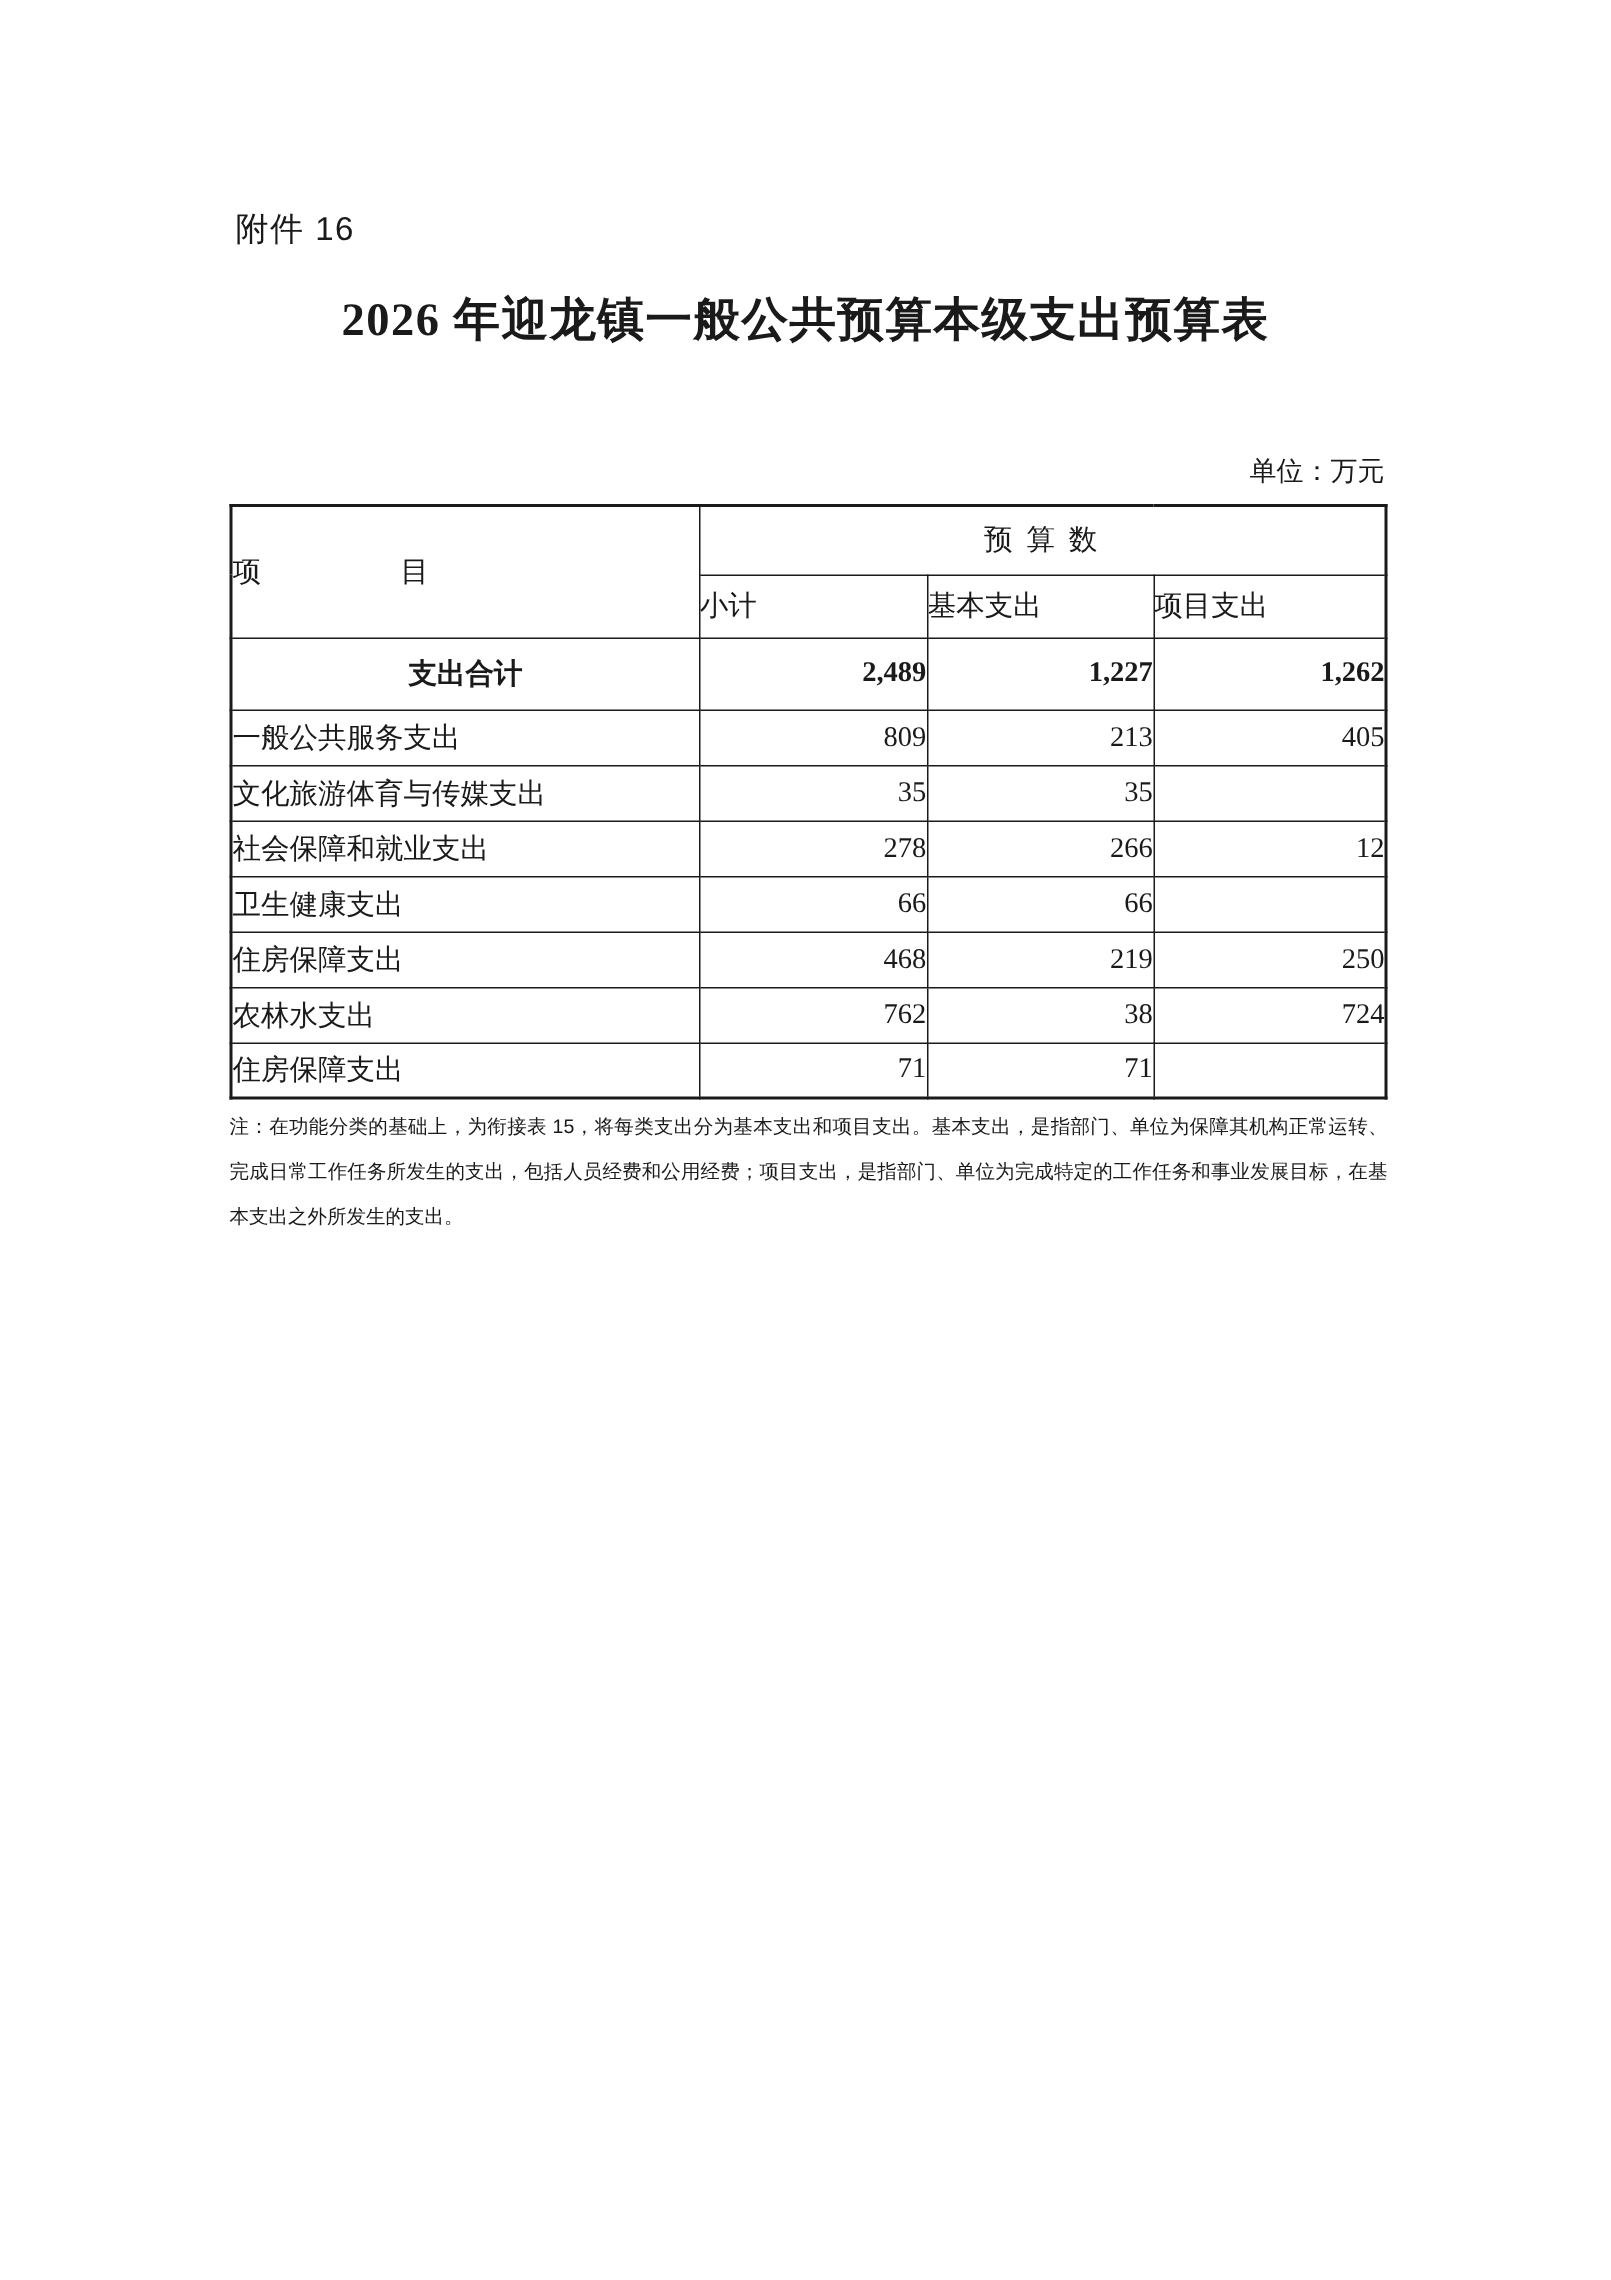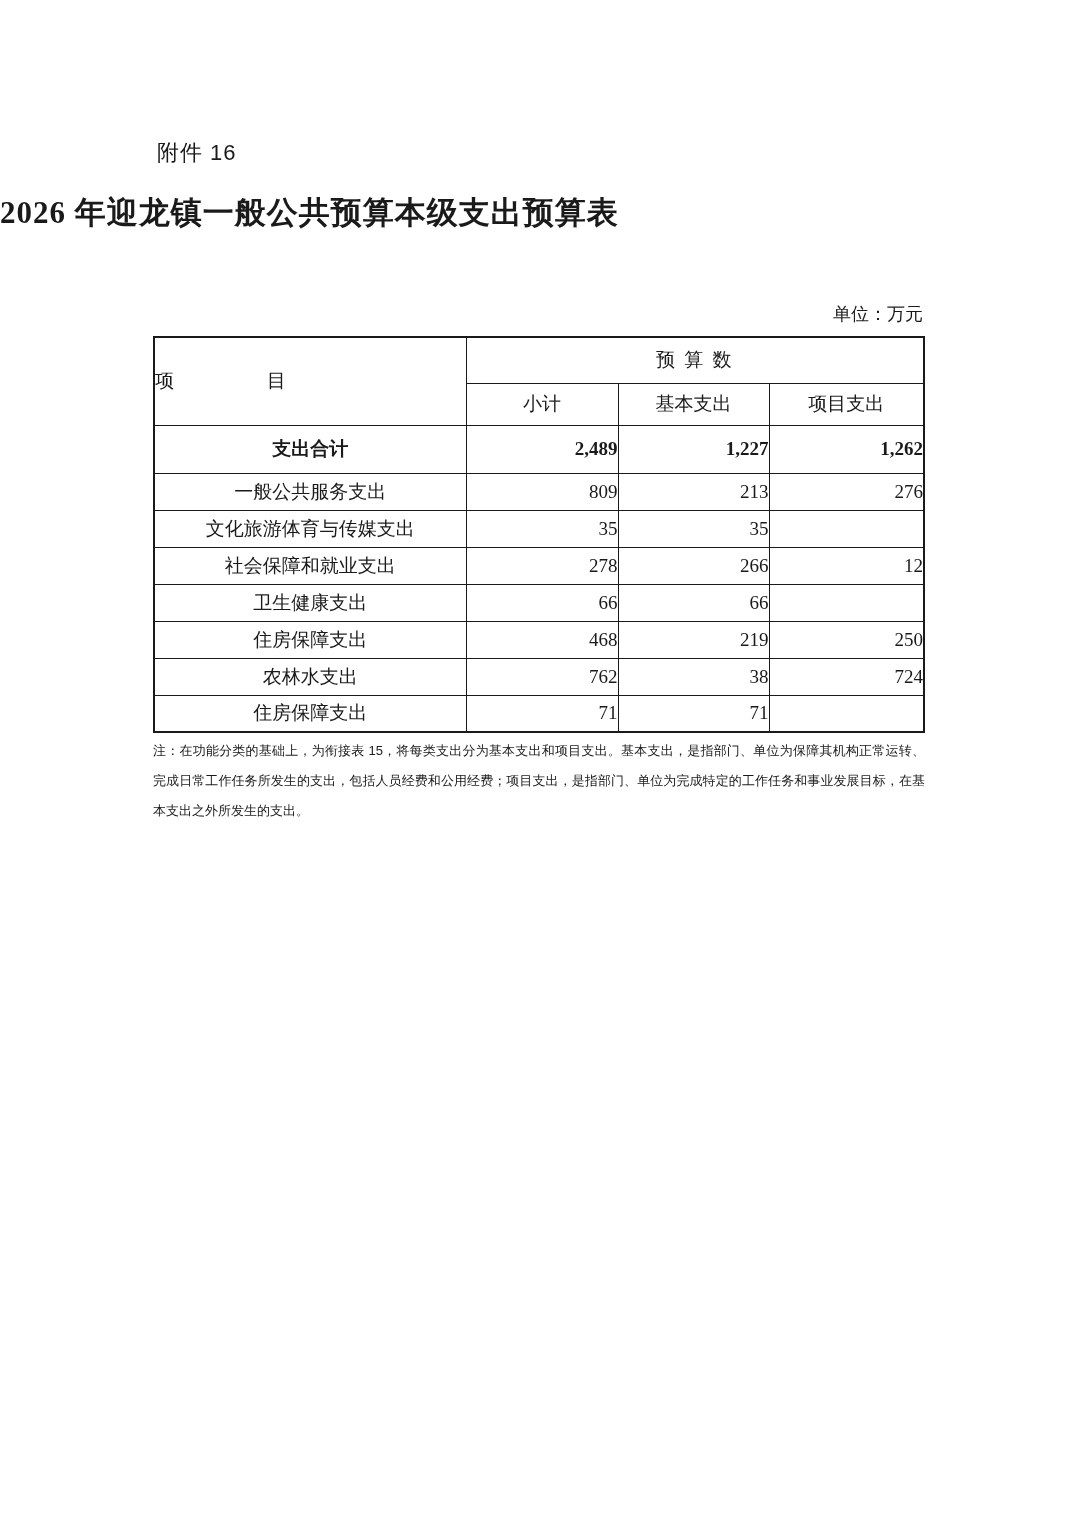--- a/index.html
+++ b/index.html
@@ -29,6 +29,7 @@
     top: 192px;
     width: 100%;
     margin: 0;
+    text-align: center;
     font-family: "Liberation Serif", serif;
     font-weight: bold;
     font-size: 31px;

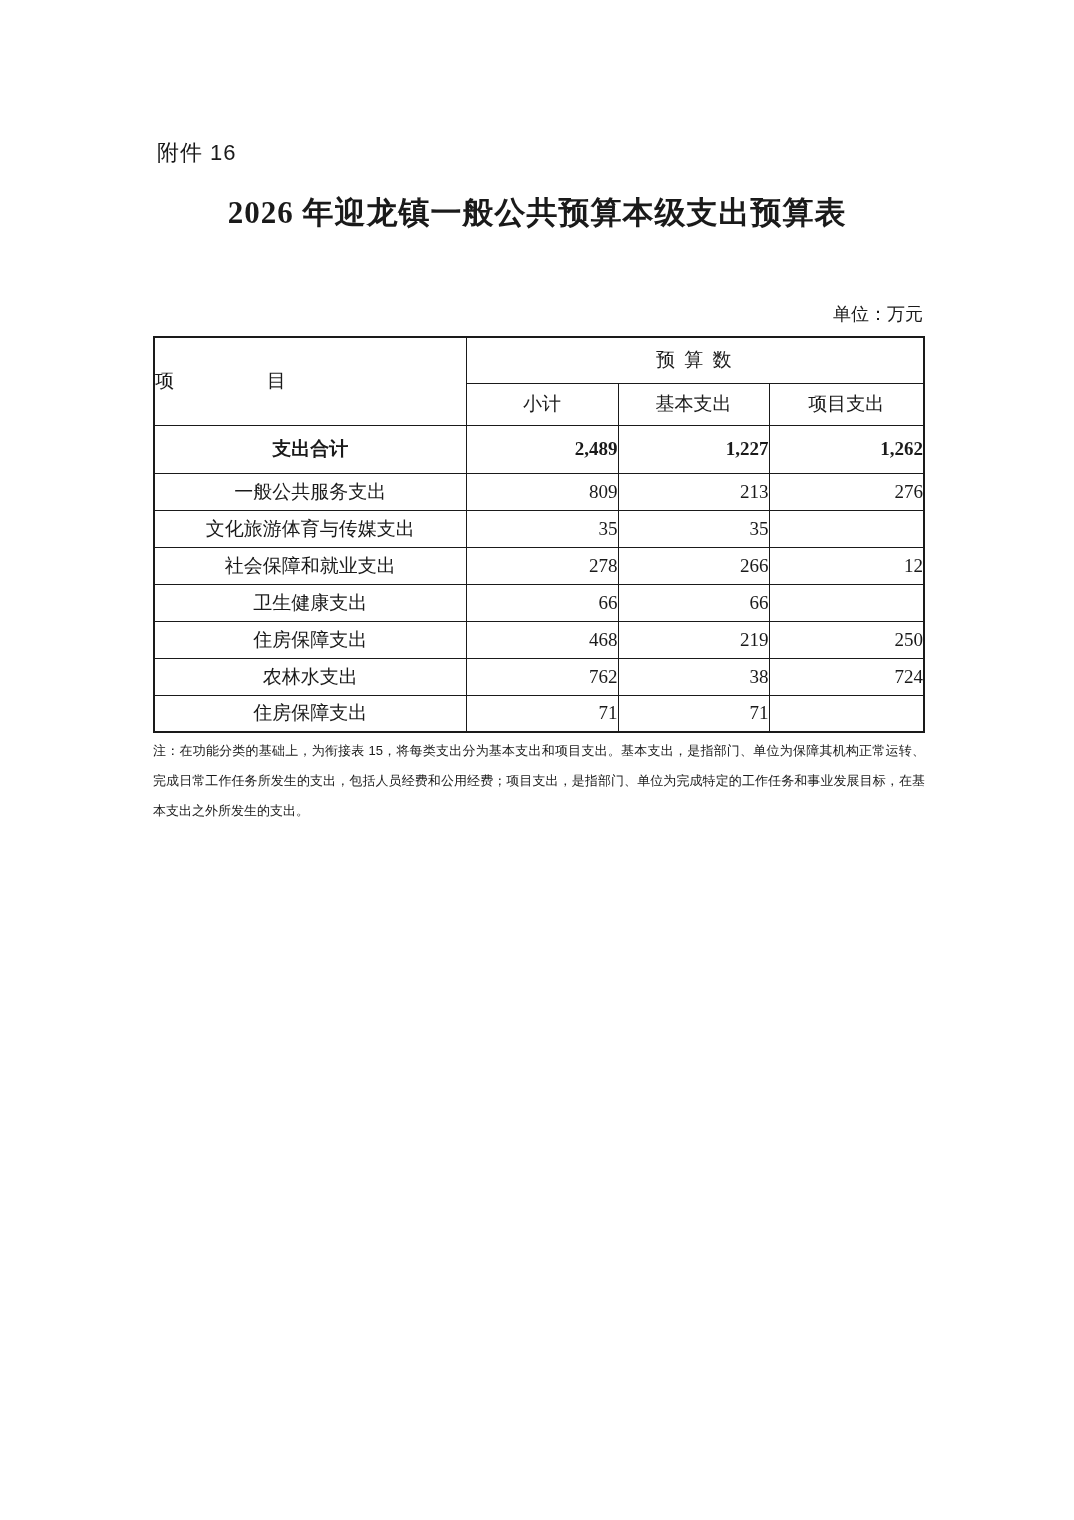--- a/index.html
+++ b/index.html
@@ -84,7 +84,7 @@
     white-space: nowrap;
   }
   th.group-head { text-align: center; letter-spacing: 2px; }
-  th.sub-head { text-align: center; }
+  th.sub-head { text-align: left; }
 
   td.lbl {
     text-align: center;

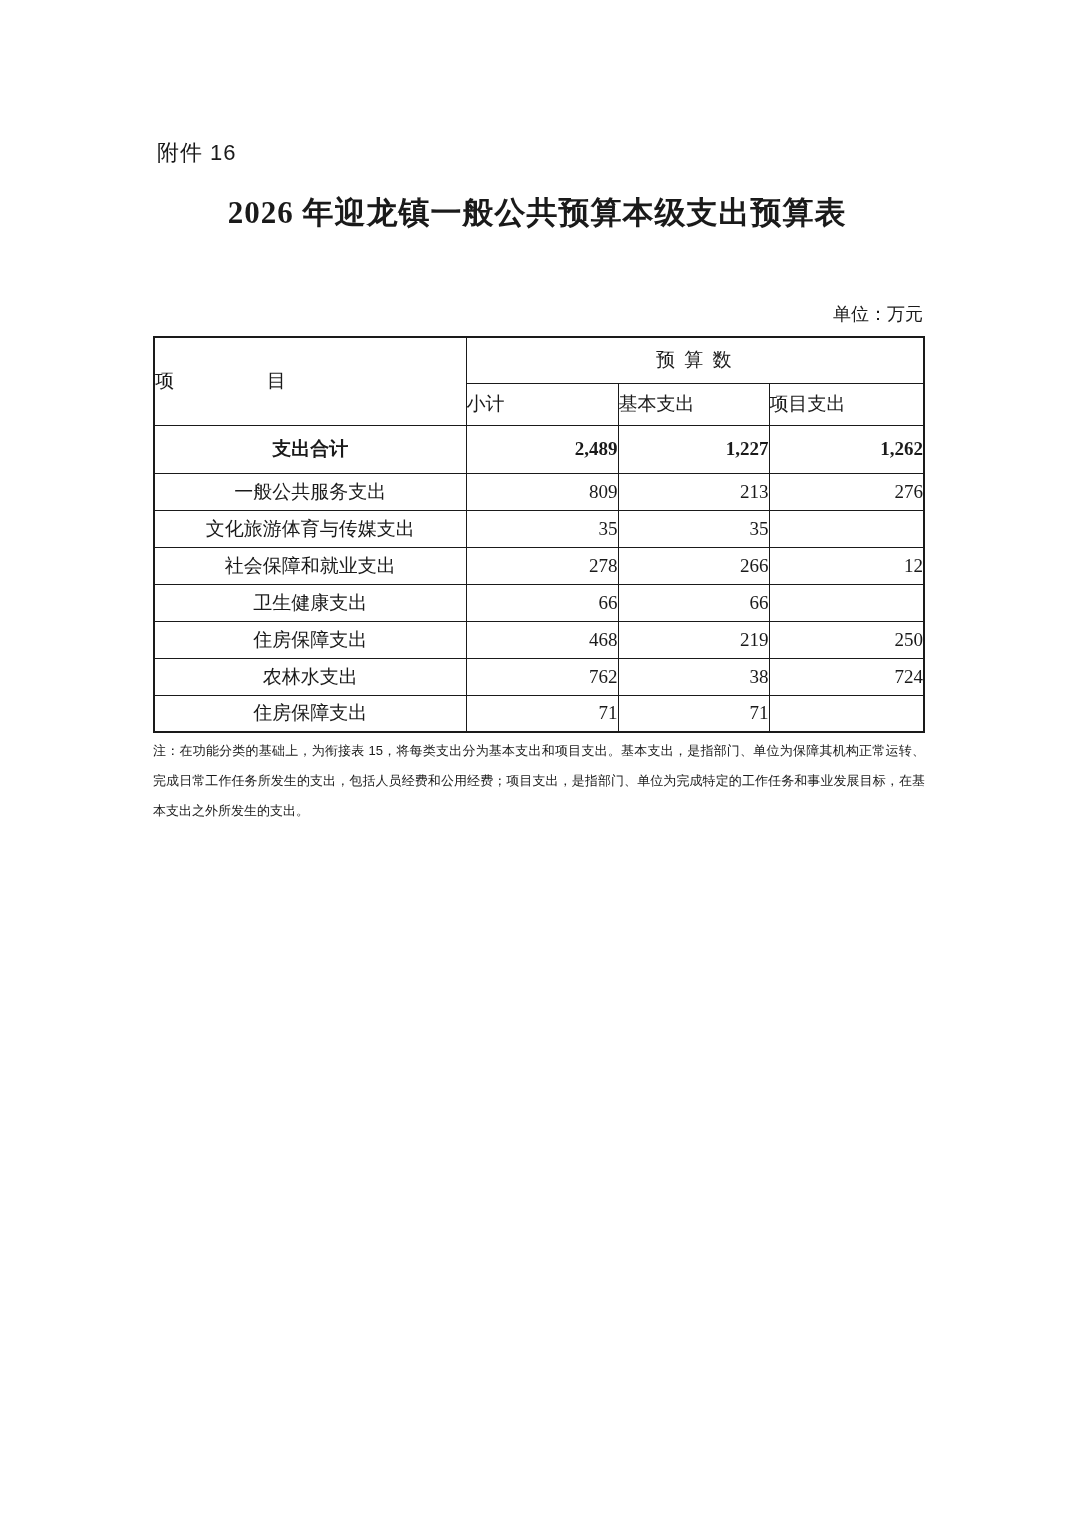--- a/index.html
+++ b/index.html
@@ -87,7 +87,7 @@
   th.sub-head { text-align: left; }
 
   td.lbl {
-    text-align: center;
+    text-align: left;
     padding-left: 9px;
   }
   td.num {

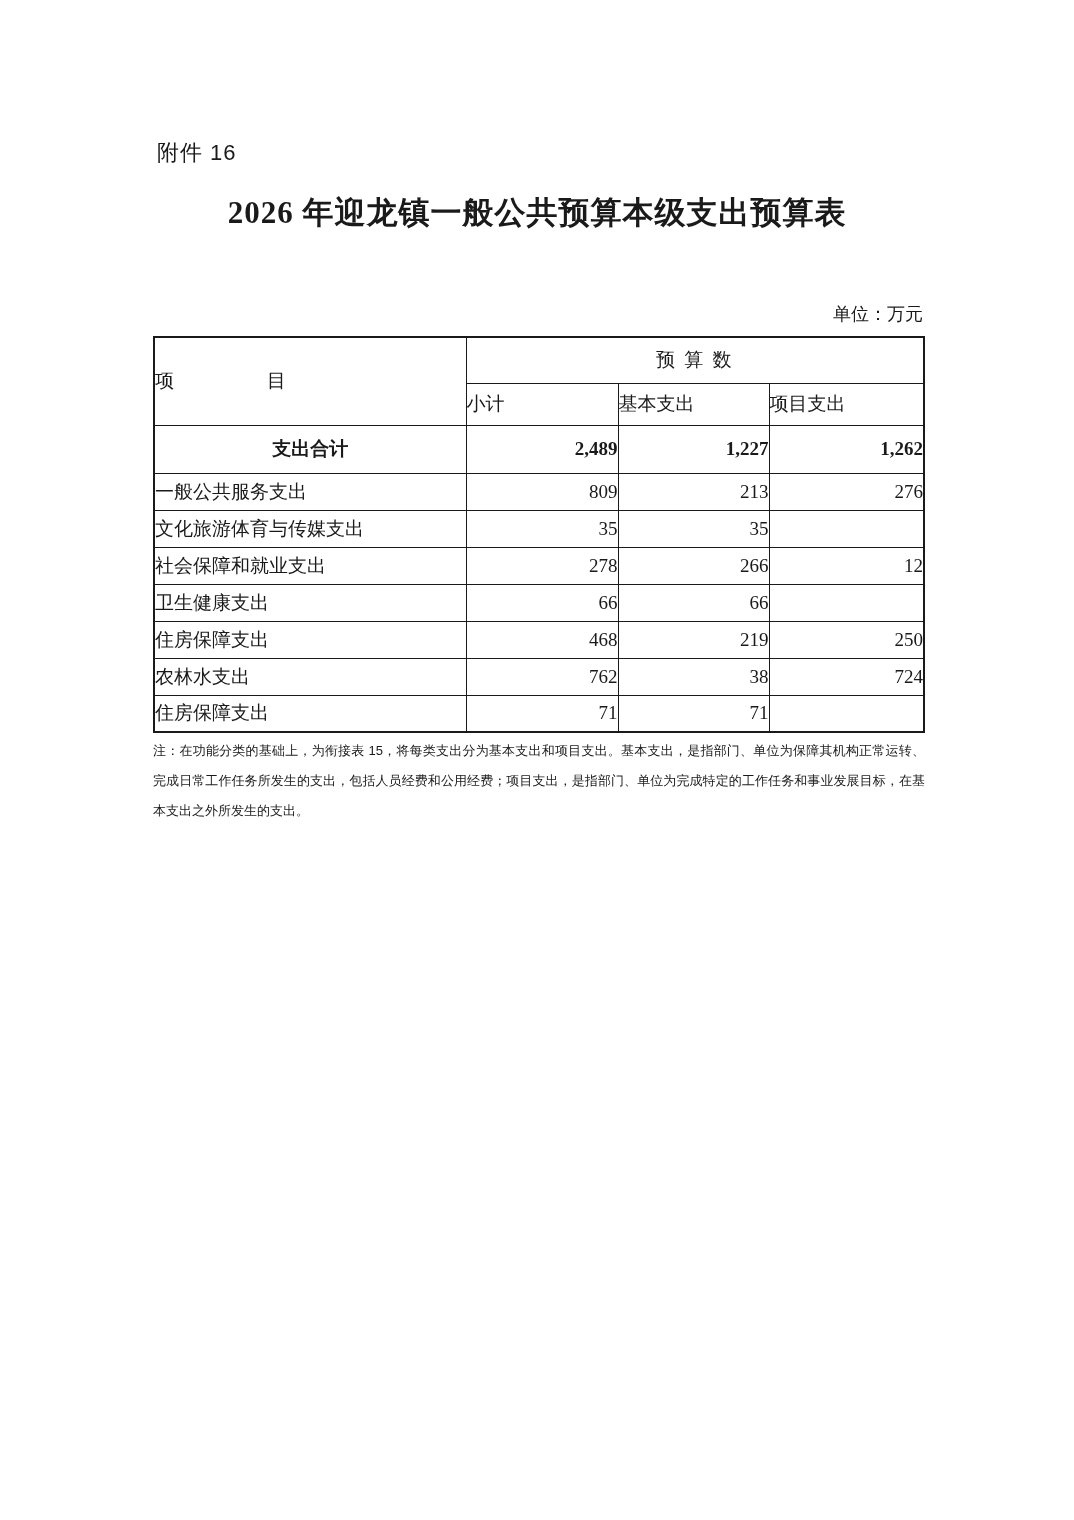--- a/index.html
+++ b/index.html
@@ -158,7 +158,7 @@
           <td class="lbl">一般公共服务支出</td>
           <td class="num">809</td>
           <td class="num">213</td>
-          <td class="num">276</td>
+          <td class="num">405</td>
         </tr>
         <tr class="data-row">
           <td class="lbl">文化旅游体育与传媒支出</td>

